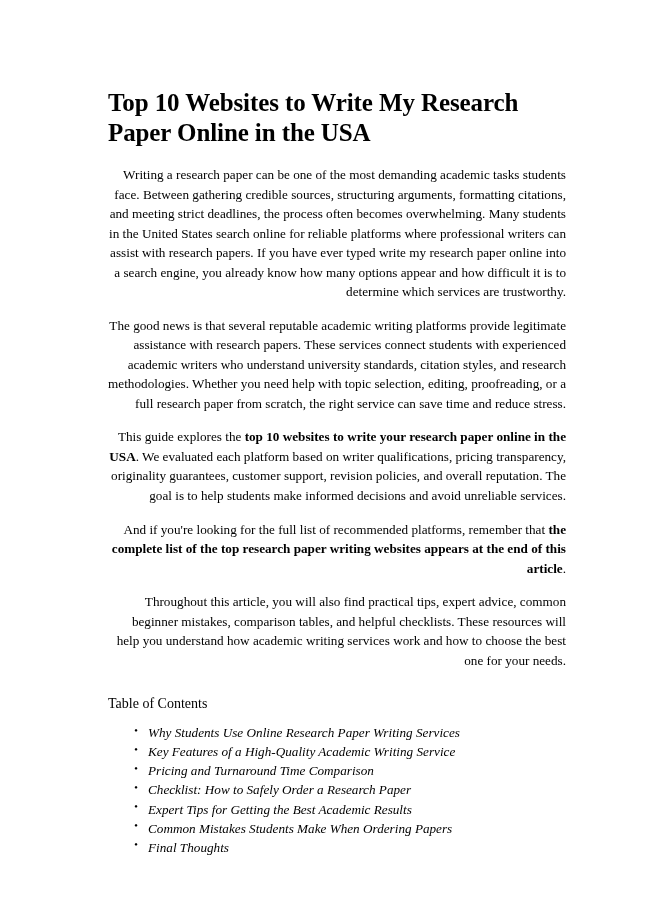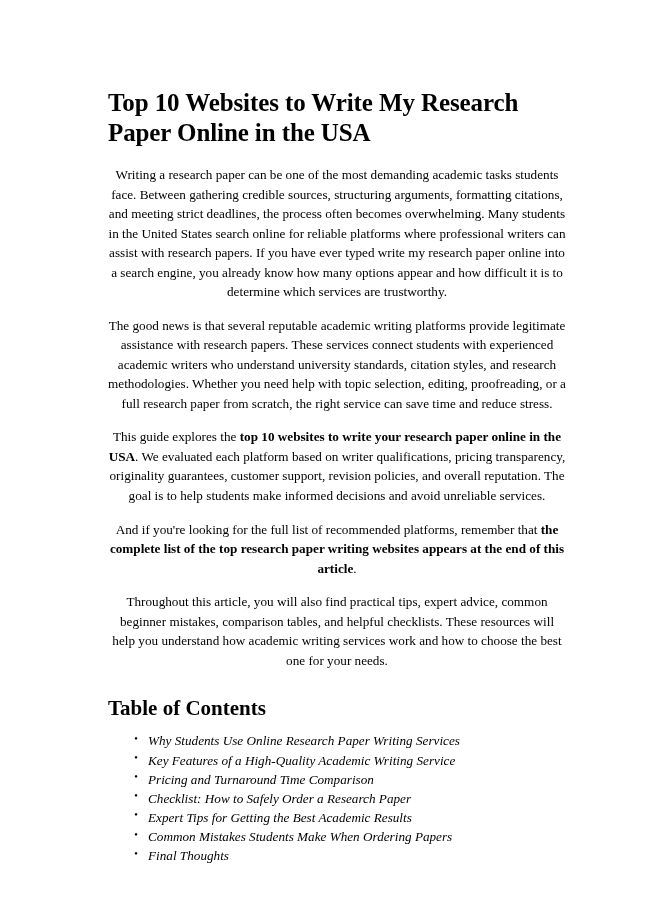--- a/index.html
+++ b/index.html
@@ -40,7 +40,7 @@
     font-size: 13.2px;
     line-height: 1.48;
     margin: 0 0 14px 0;
-    text-align: center;
+    text-align: right;
     width: 458px;
   }
   .body-par b {

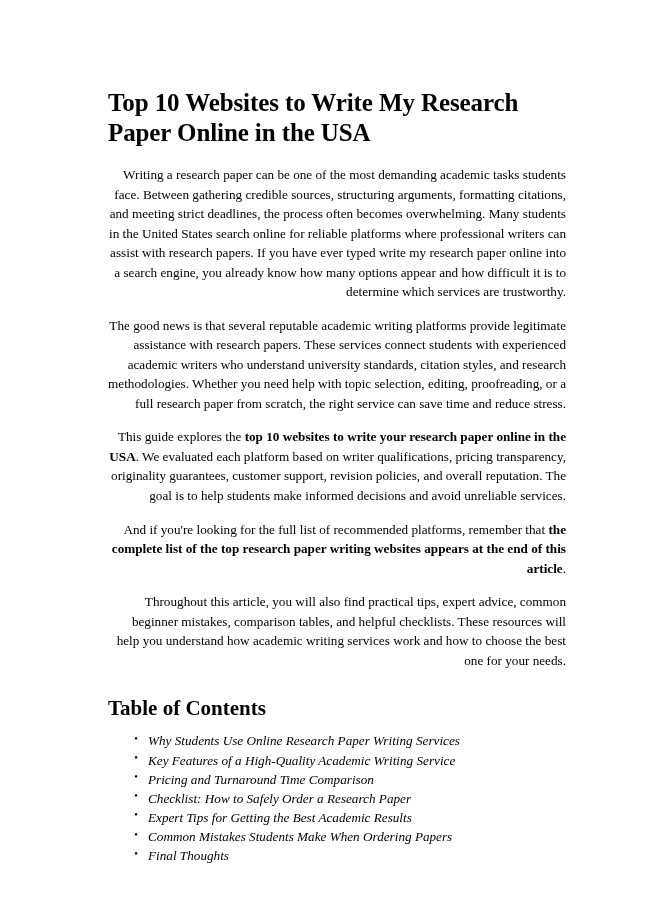--- a/index.html
+++ b/index.html
@@ -31,8 +31,8 @@
     letter-spacing: -0.1px;
   }
   .section-heading {
-    font-size: 21px;
-    font-weight: bold;
+    font-size: 14px;
+    font-weight: normal;
     line-height: 1.2;
     margin: 26px 0 10px 0;
   }

